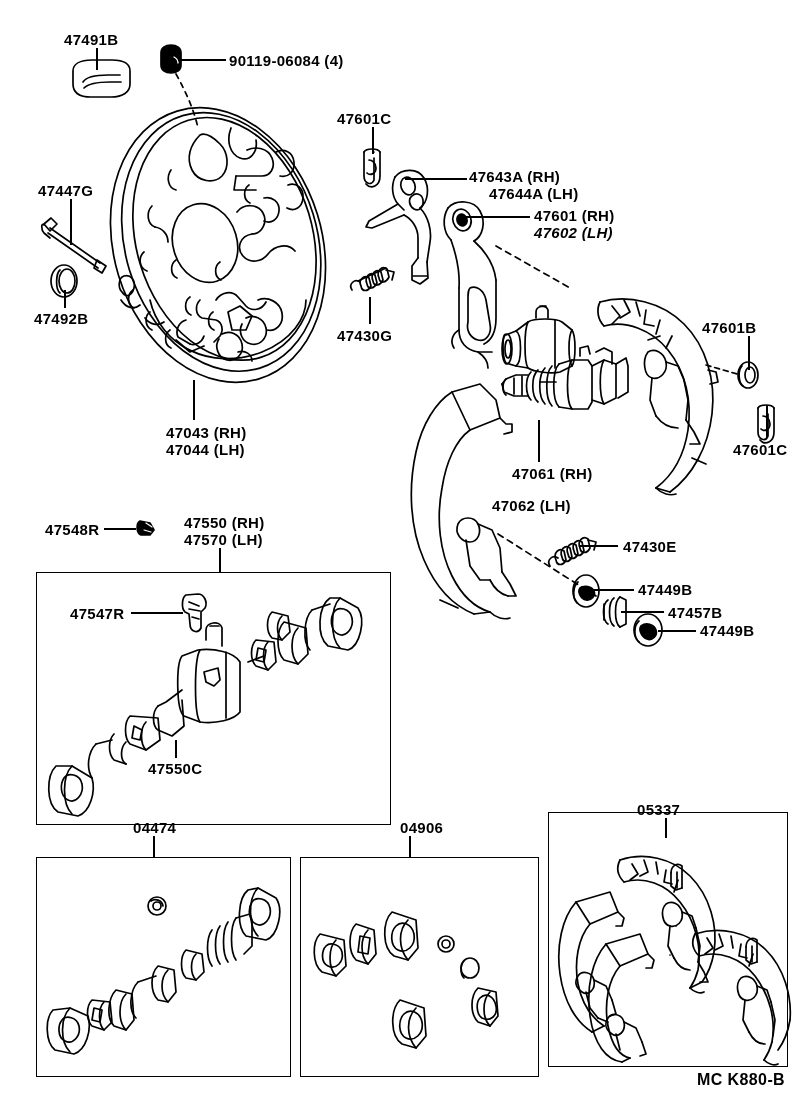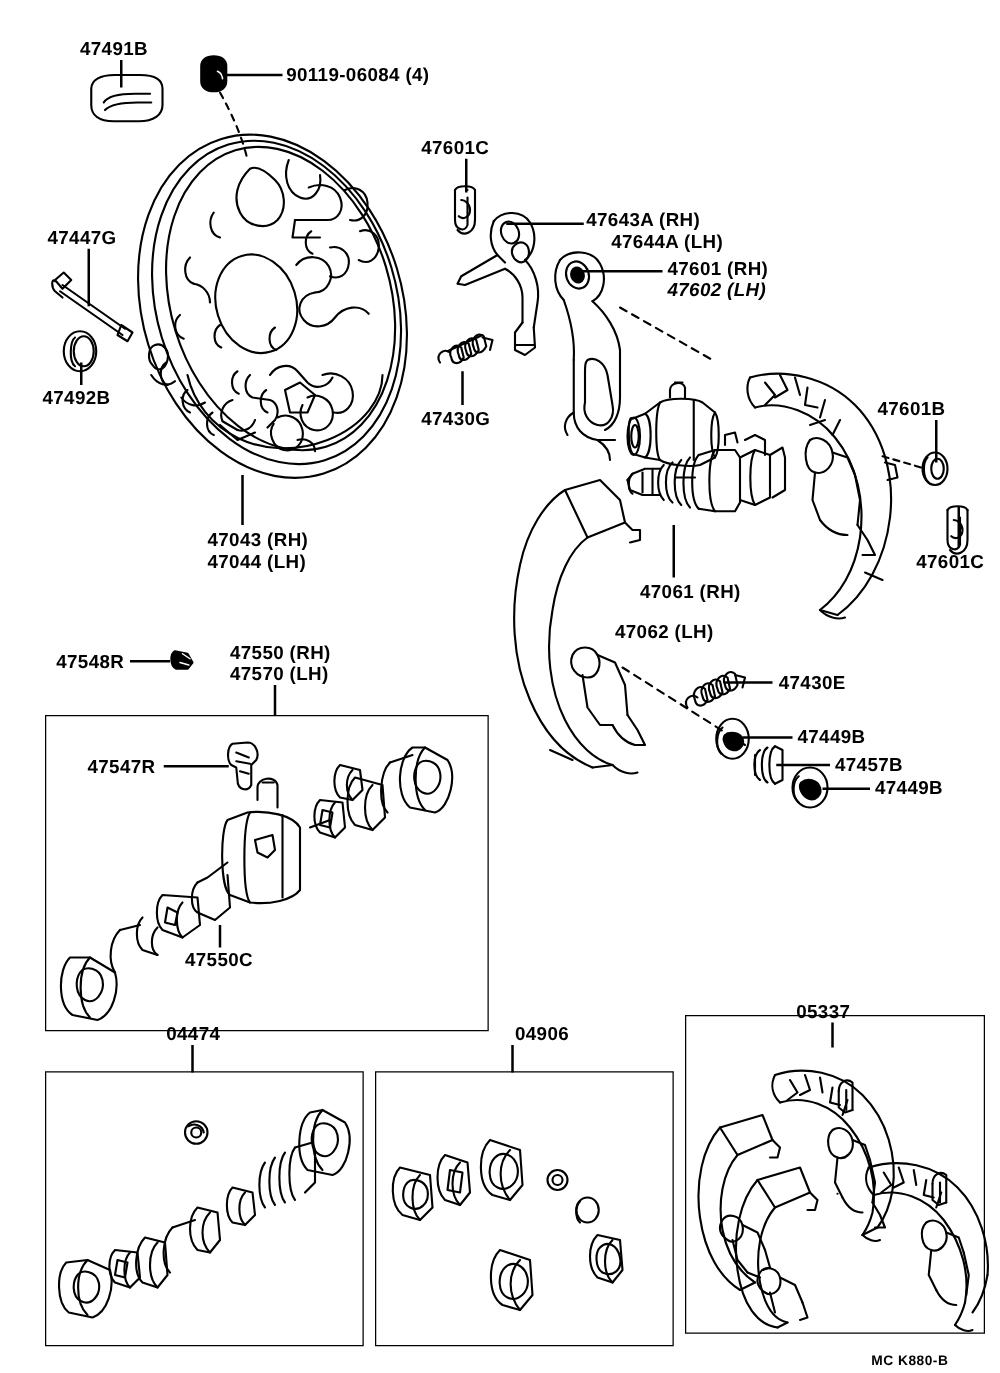--- a/index.html
+++ b/index.html
@@ -534,7 +534,7 @@
       <div class="lbl" style="left: 70px; top: 605px;">47547R</div>
       <div class="lbl" style="left: 148px; top: 760px;">47550C</div>
       <div class="lbl" style="left: 133px; top: 819px;">04474</div>
-      <div class="lbl" style="left: 412px; top: 819px; text-align: right;">04906</div>
+      <div class="lbl" style="left: 400px; top: 819px; text-align: right;">04906</div>
       <div class="lbl" style="left: 637px; top: 801px;">05337</div>
     </div>
 

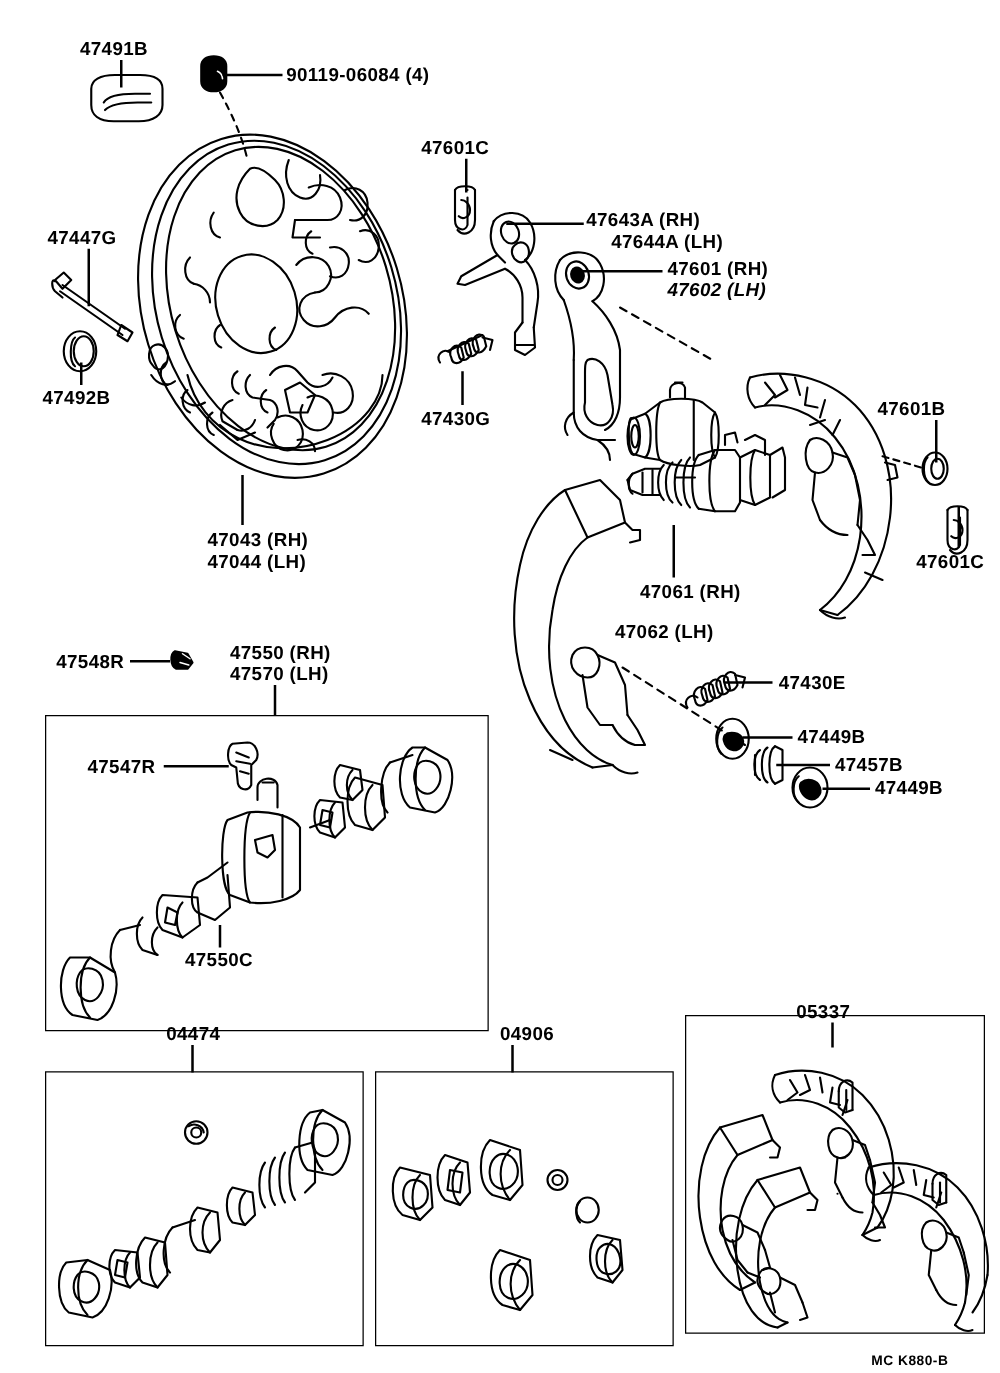--- a/index.html
+++ b/index.html
@@ -36,9 +36,8 @@
   .mc{
     position:absolute;
     font-weight:bold;
-    font-size:11px;
+    font-size:16px;
     letter-spacing:0.4px;
-    margin-top:12px;
   }
 </style>
 </head>

